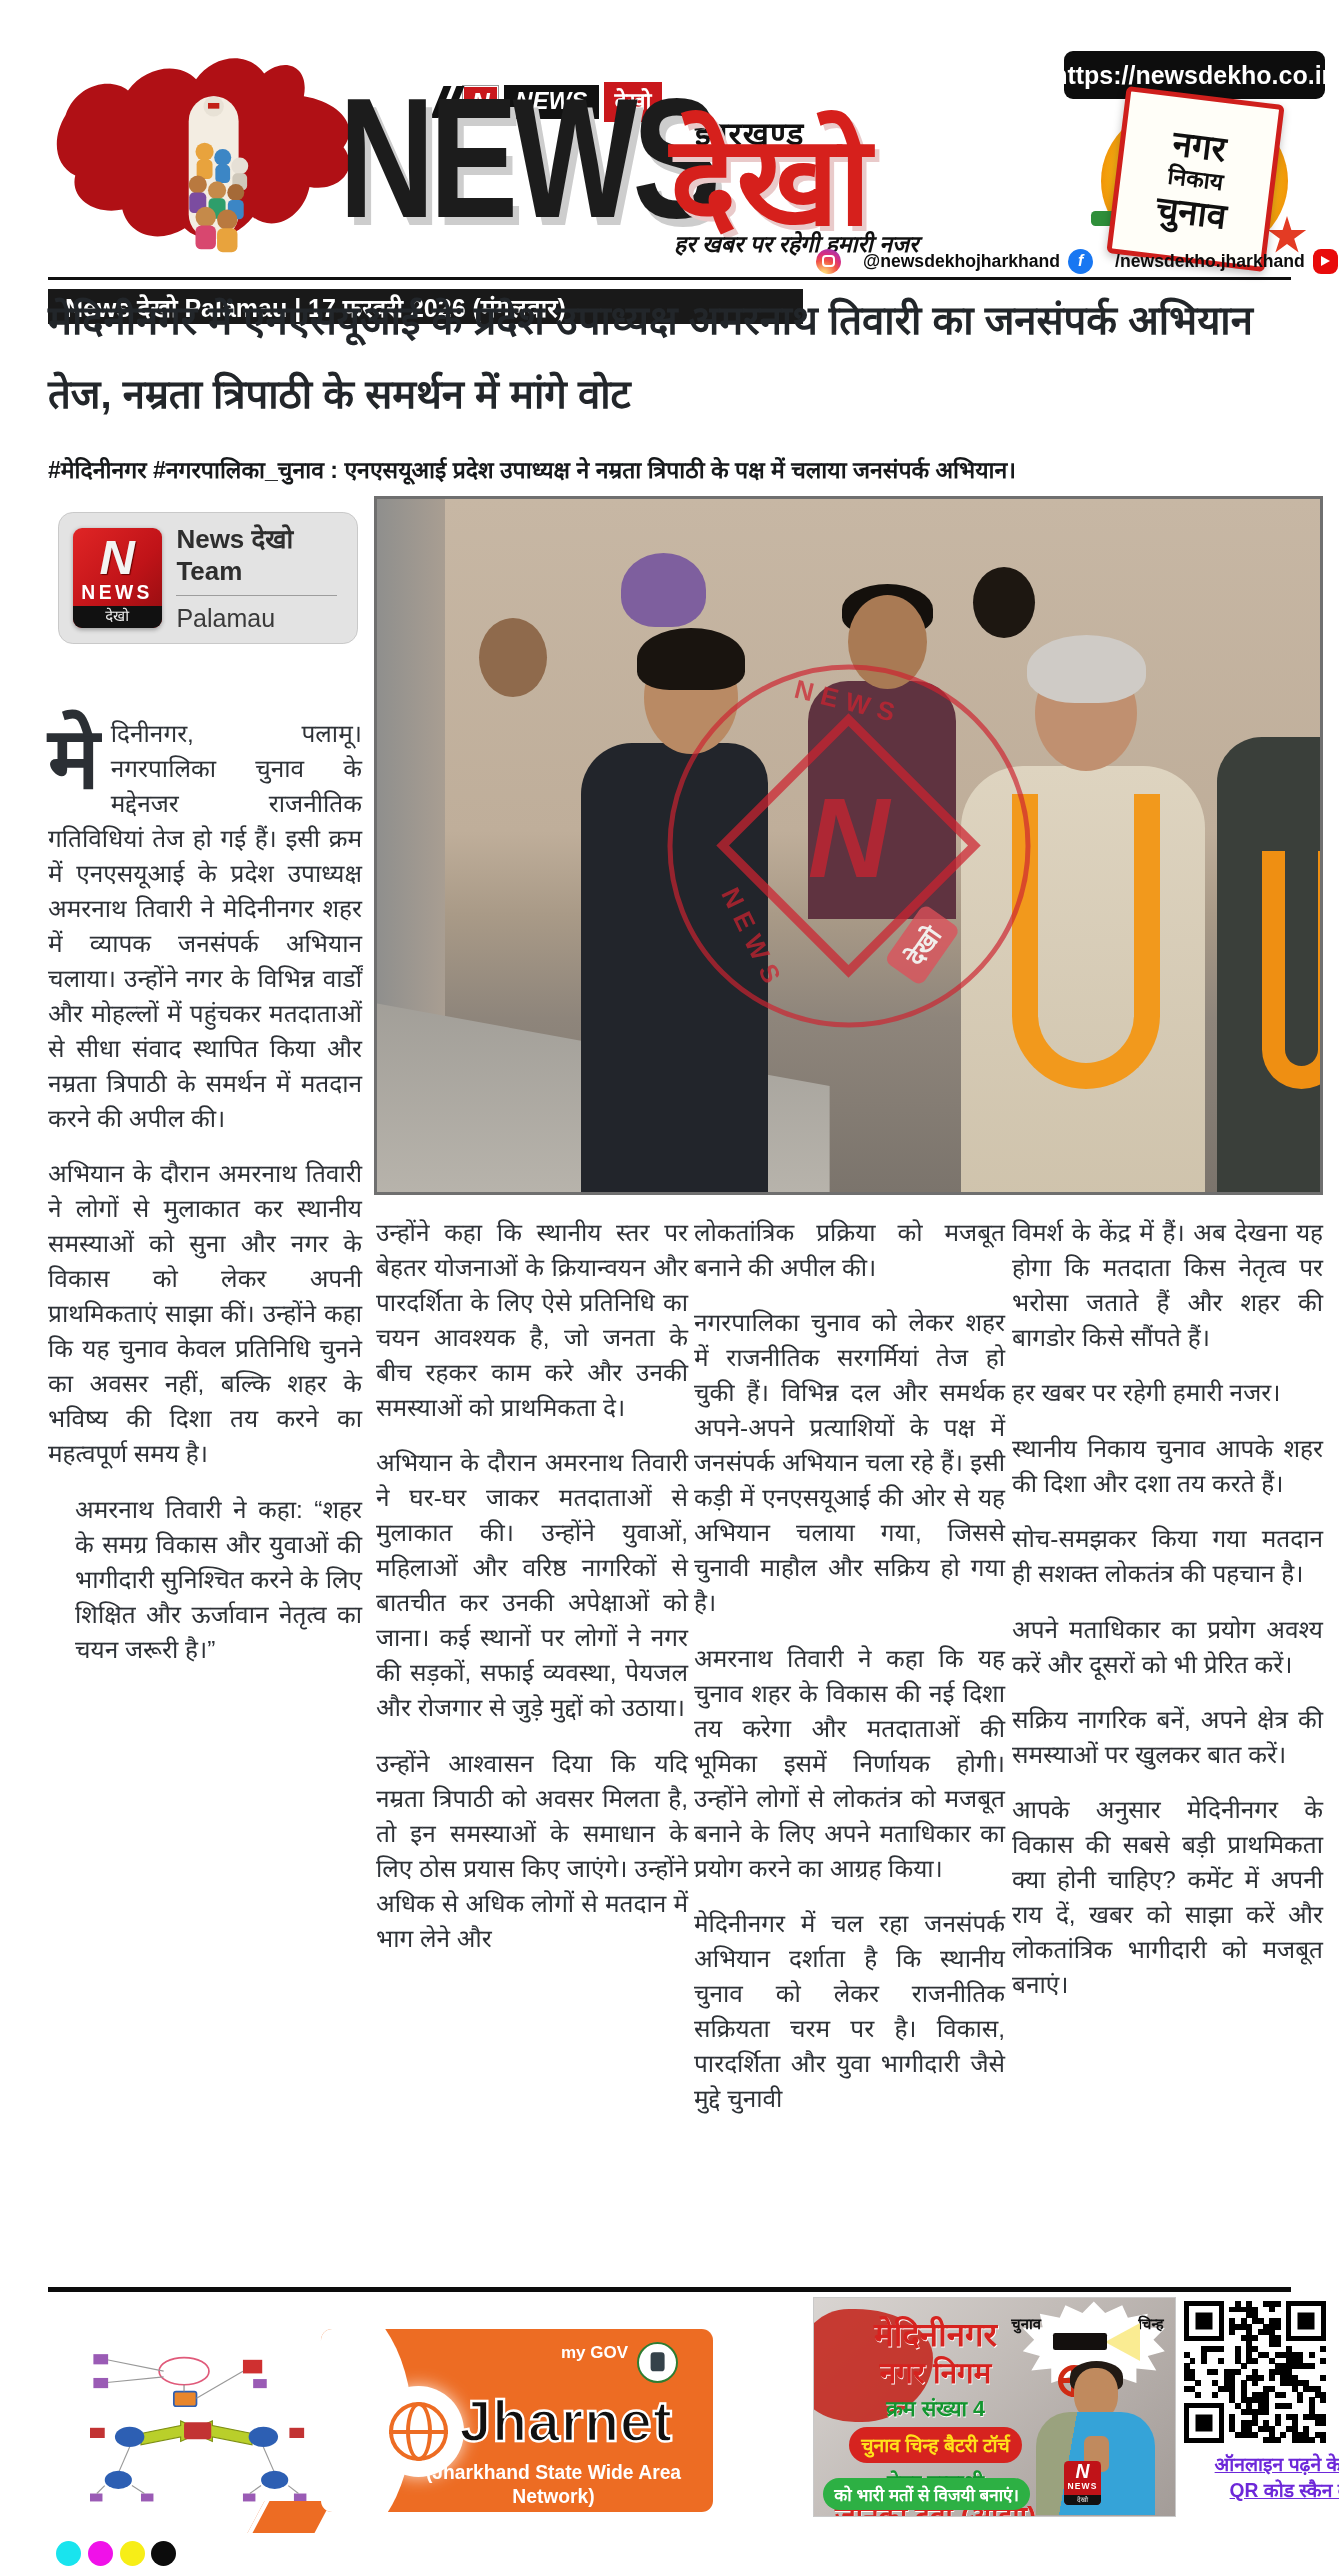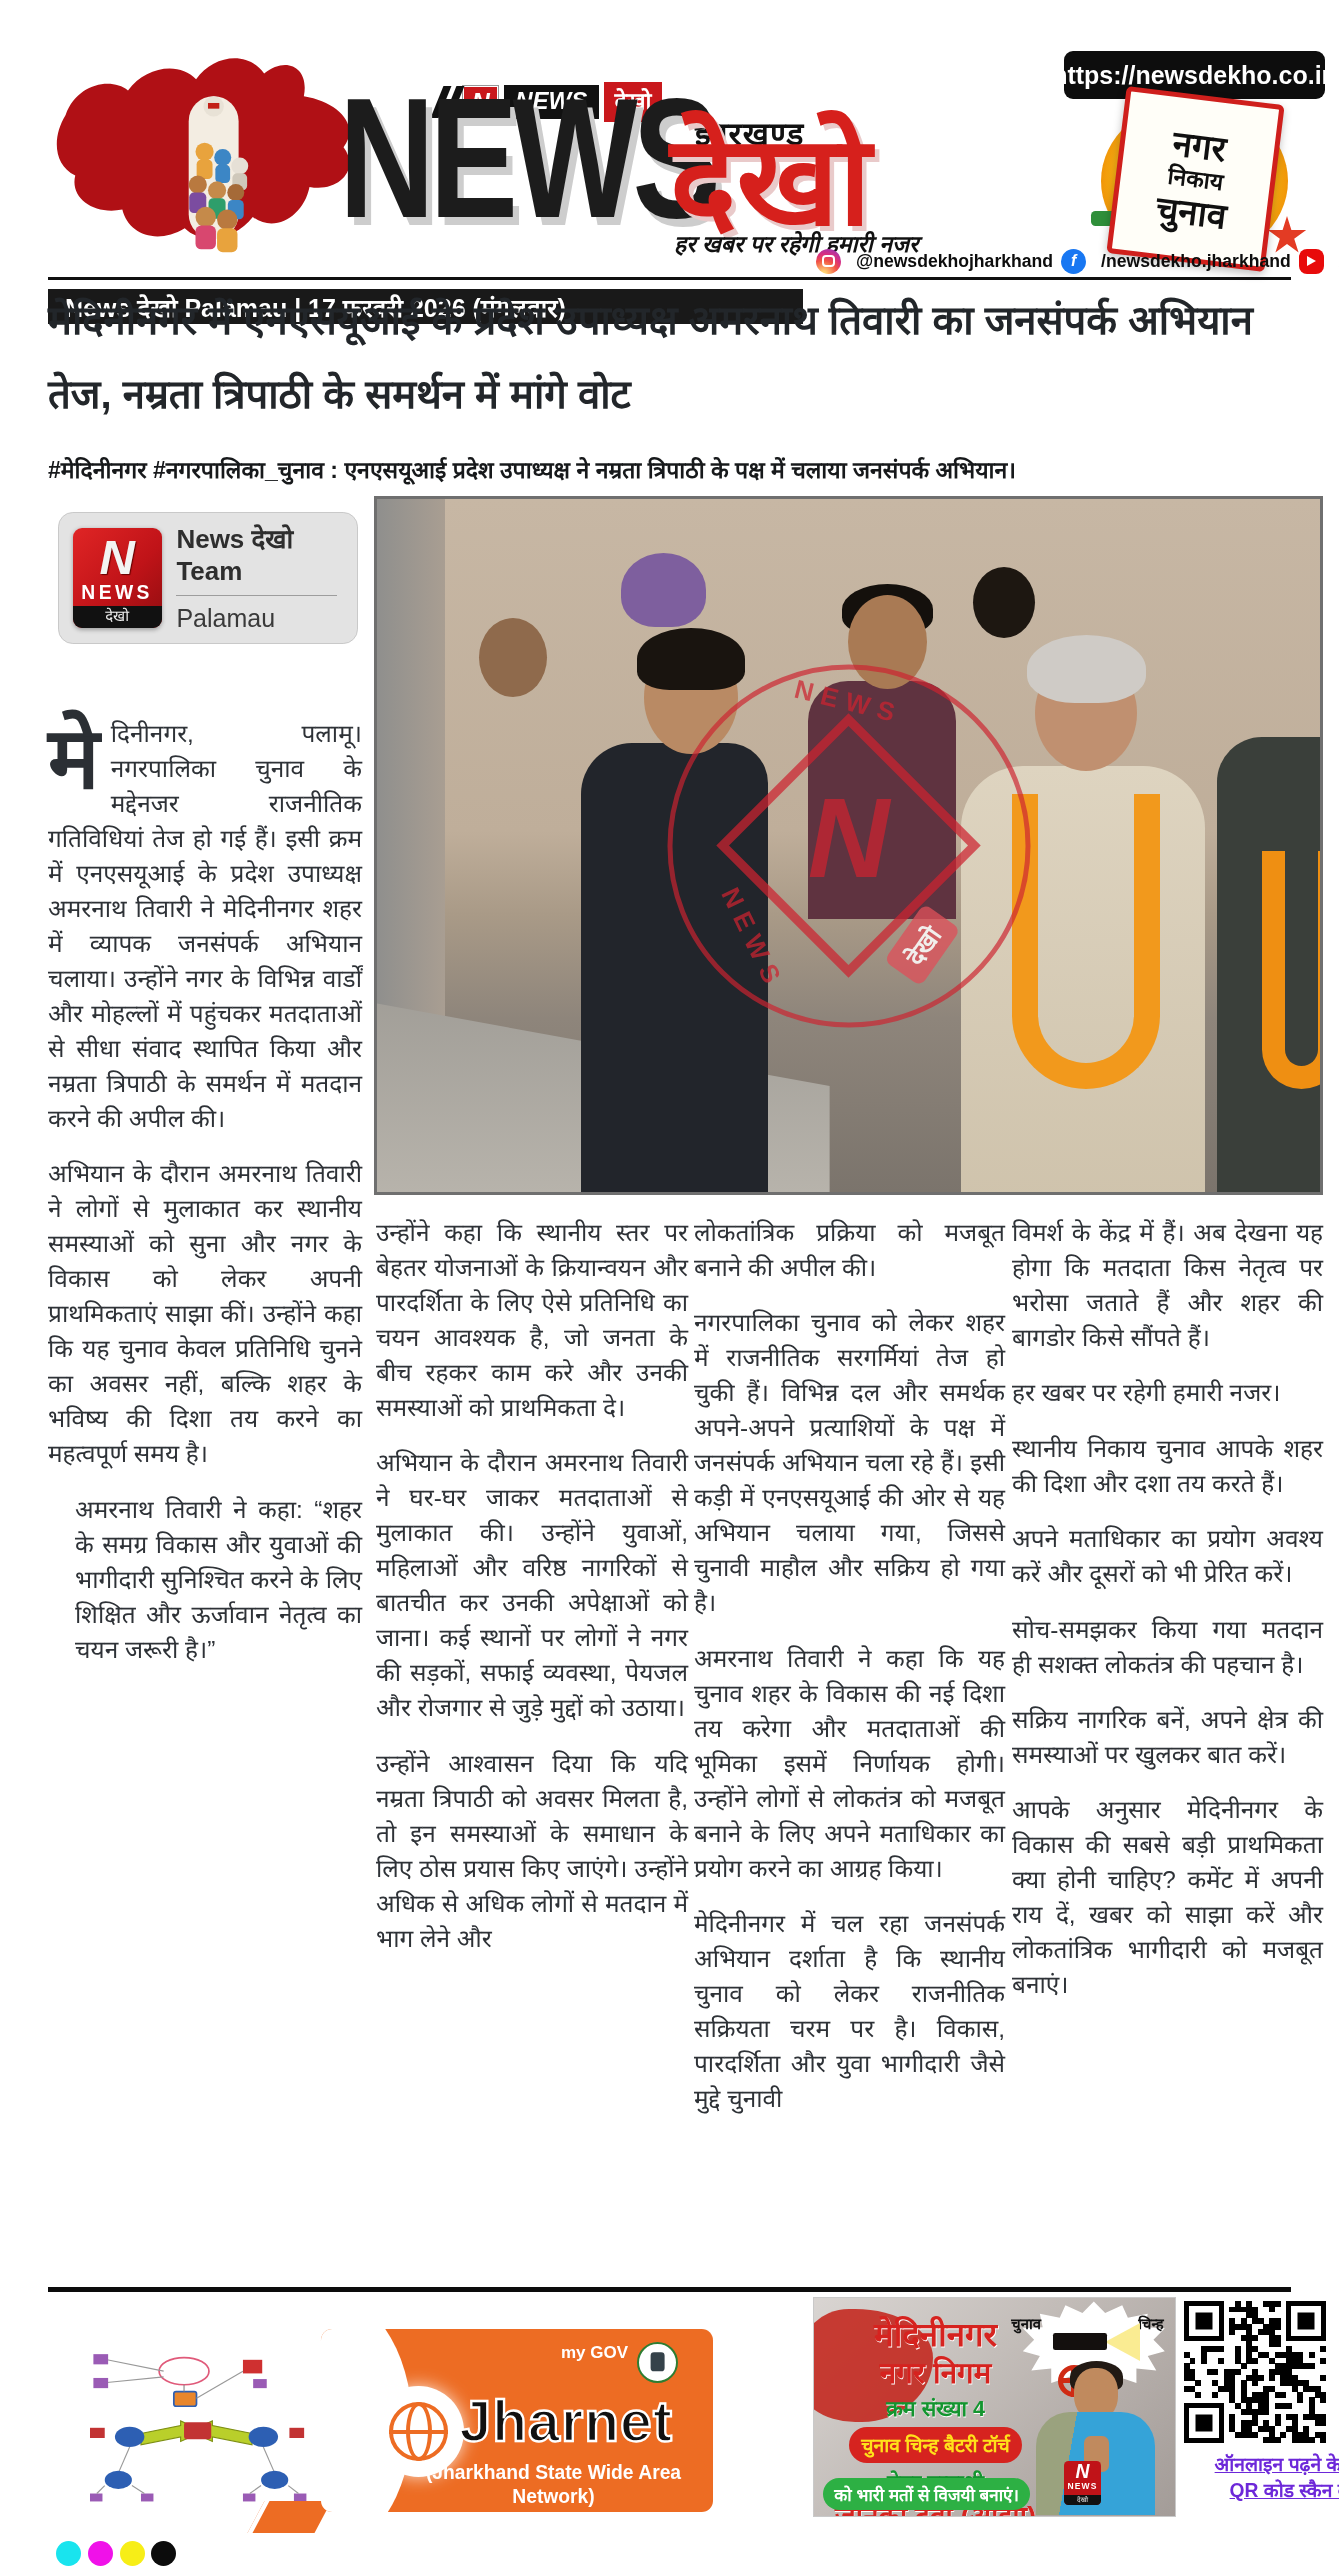--- a/index.html
+++ b/index.html
@@ -41,7 +41,7 @@
   .date-bar { position:absolute; left:48px; top:241px; width:755px; height:35px; background:#191919; color:#fff;
             font-size:25px; font-weight:bold; display:flex; align-items:center; padding-left:17px;margin-top:48px; }
   .social-row { position:absolute; left:816px; top:247px; width:511px; height:28px; display:flex; align-items:center; gap:8px; }
-  .social-item { display:flex; align-items:center; gap:15px; }
+  .social-item { display:flex; align-items:center; gap:22px; }
   .social-handle { font-size:17.6px; font-weight:bold; color:#0d0d0d; }
   .sicon { width:25px; height:25px; border-radius:50%; display:flex; align-items:center; justify-content:center;
             color:#fff; font-weight:900; font-size:16px; flex:0 0 auto; }

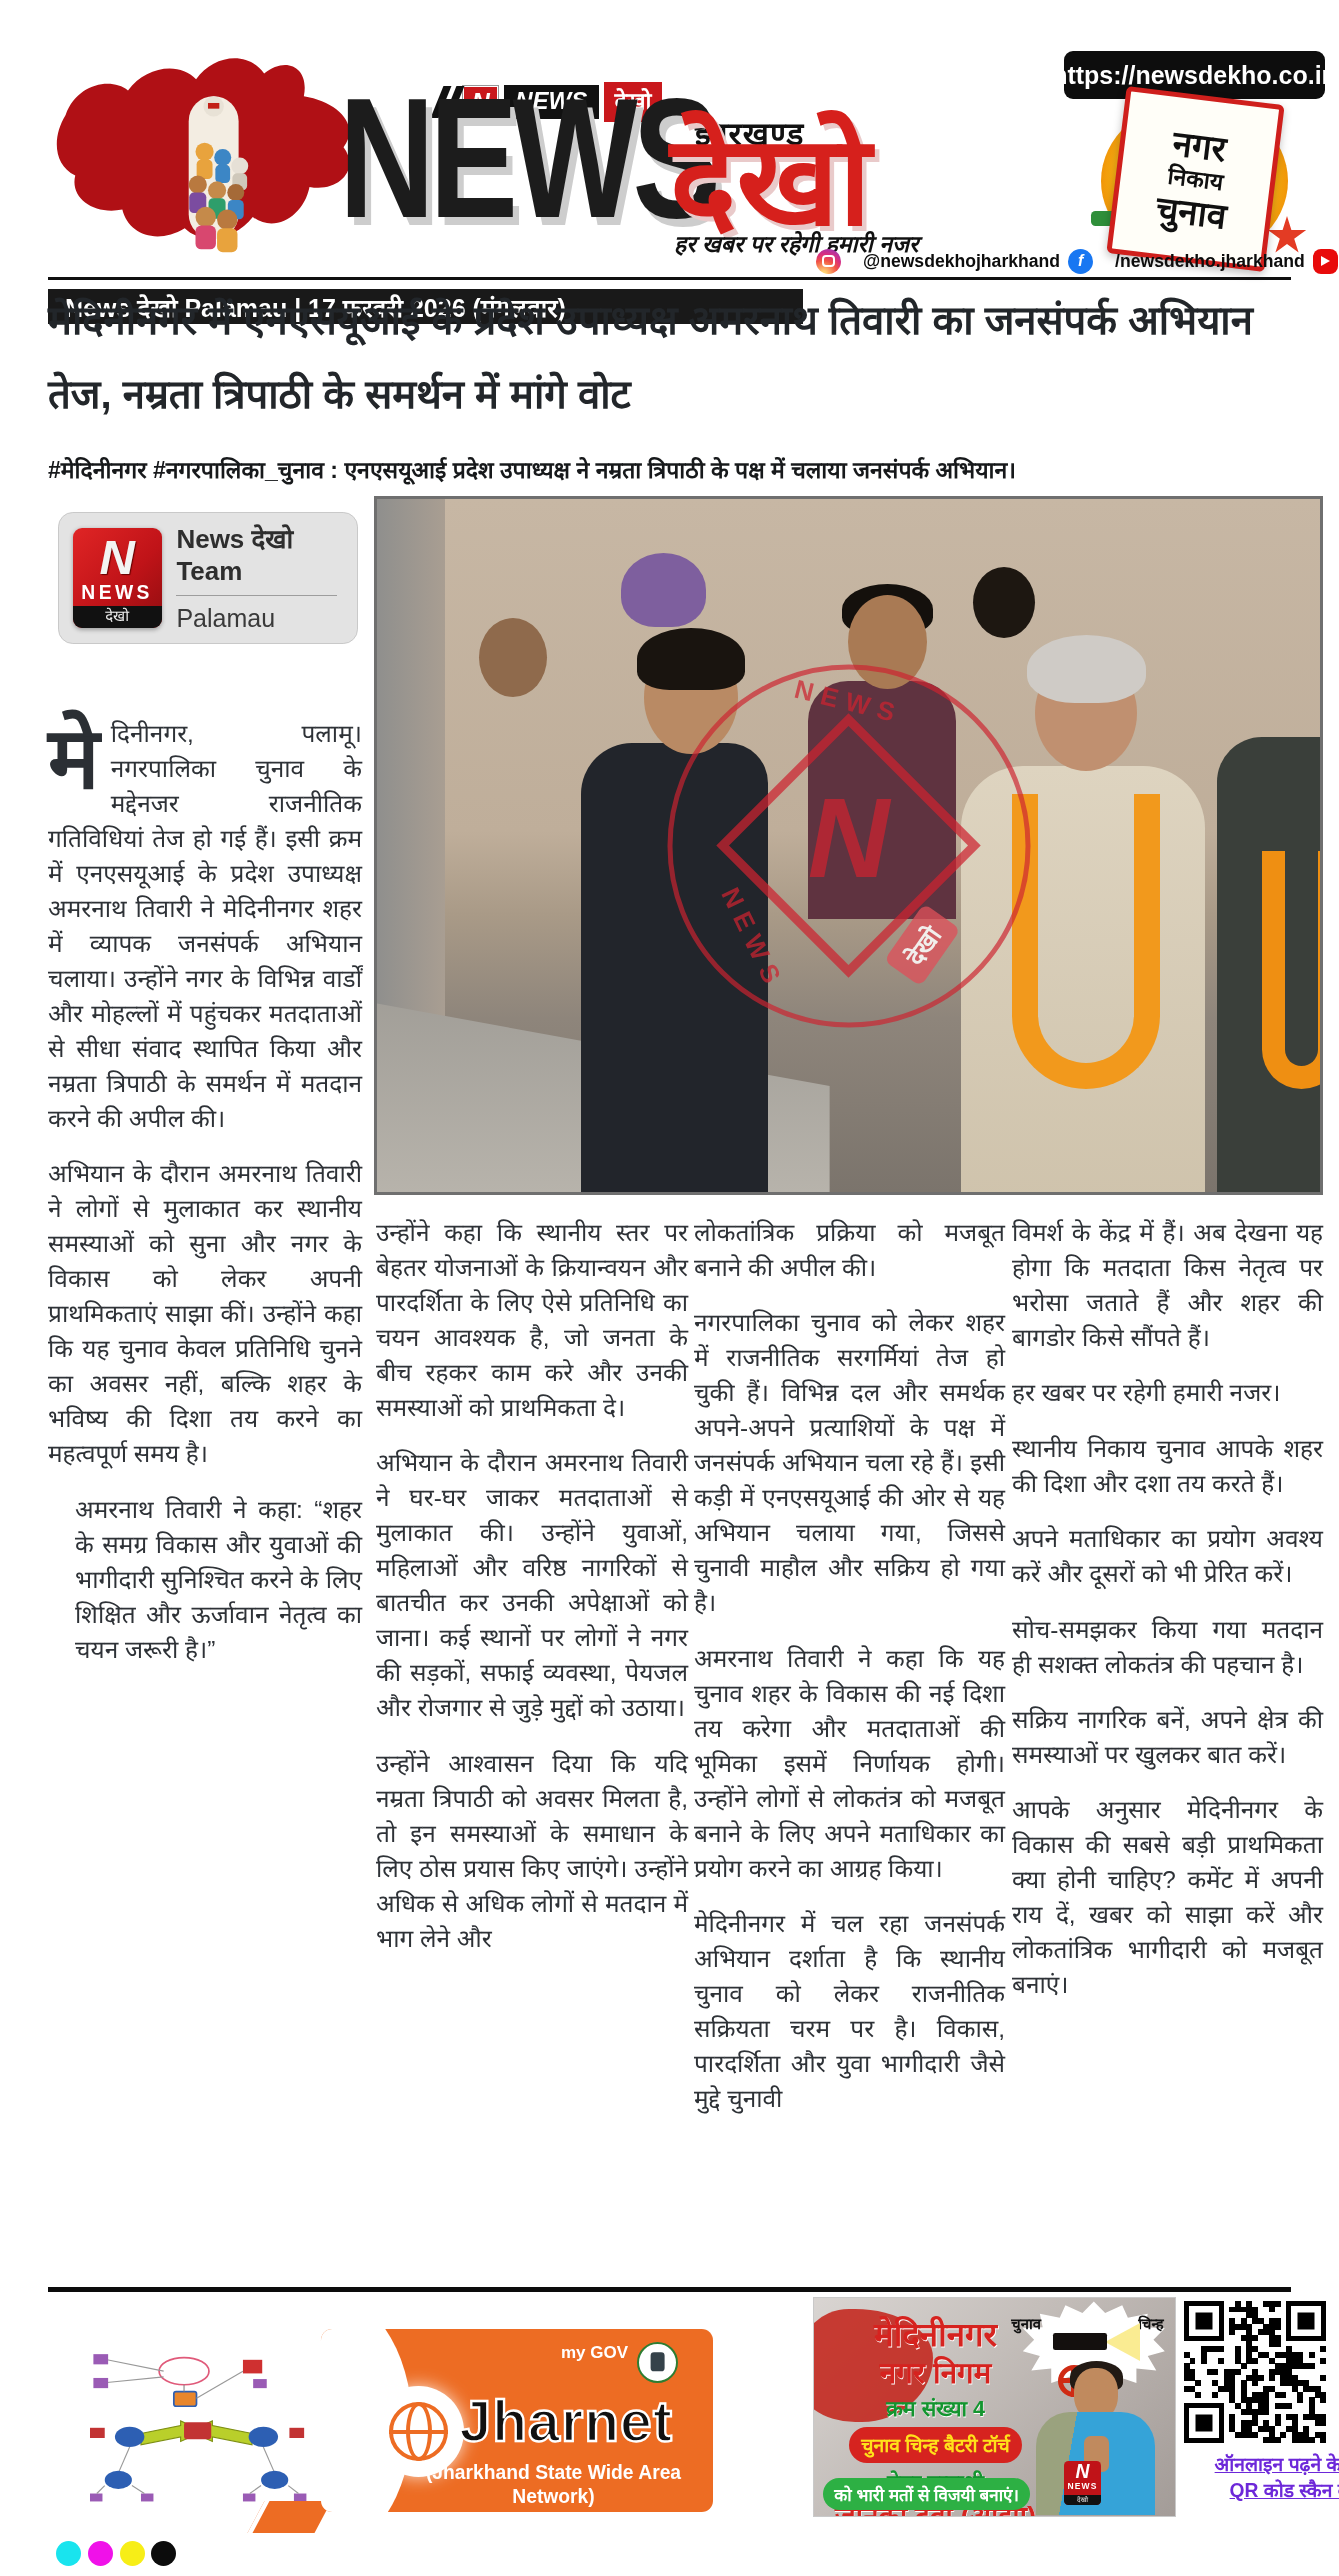--- a/index.html
+++ b/index.html
@@ -333,8 +333,8 @@
     <p>विमर्श के केंद्र में हैं। अब देखना यह होगा कि मतदाता किस नेतृत्व पर भरोसा जताते हैं और शहर की बागडोर किसे सौंपते हैं।</p>
     <p>हर खबर पर रहेगी हमारी नजर।</p>
     <p>स्थानीय निकाय चुनाव आपके शहर की दिशा और दशा तय करते हैं।</p>
+    <p>सोच-समझकर किया गया मतदान ही सशक्त लोकतंत्र की पहचान है।</p>
     <p>अपने मताधिकार का प्रयोग अवश्य करें और दूसरों को भी प्रेरित करें।</p>
-    <p>सोच-समझकर किया गया मतदान ही सशक्त लोकतंत्र की पहचान है।</p>
     <p>सक्रिय नागरिक बनें, अपने क्षेत्र की समस्याओं पर खुलकर बात करें।</p>
     <p>आपके अनुसार मेदिनीनगर के विकास की सबसे बड़ी प्राथमिकता क्या होनी चाहिए? कमेंट में अपनी राय दें, खबर को साझा करें और लोकतांत्रिक भागीदारी को मजबूत बनाएं।</p>
   </div>

